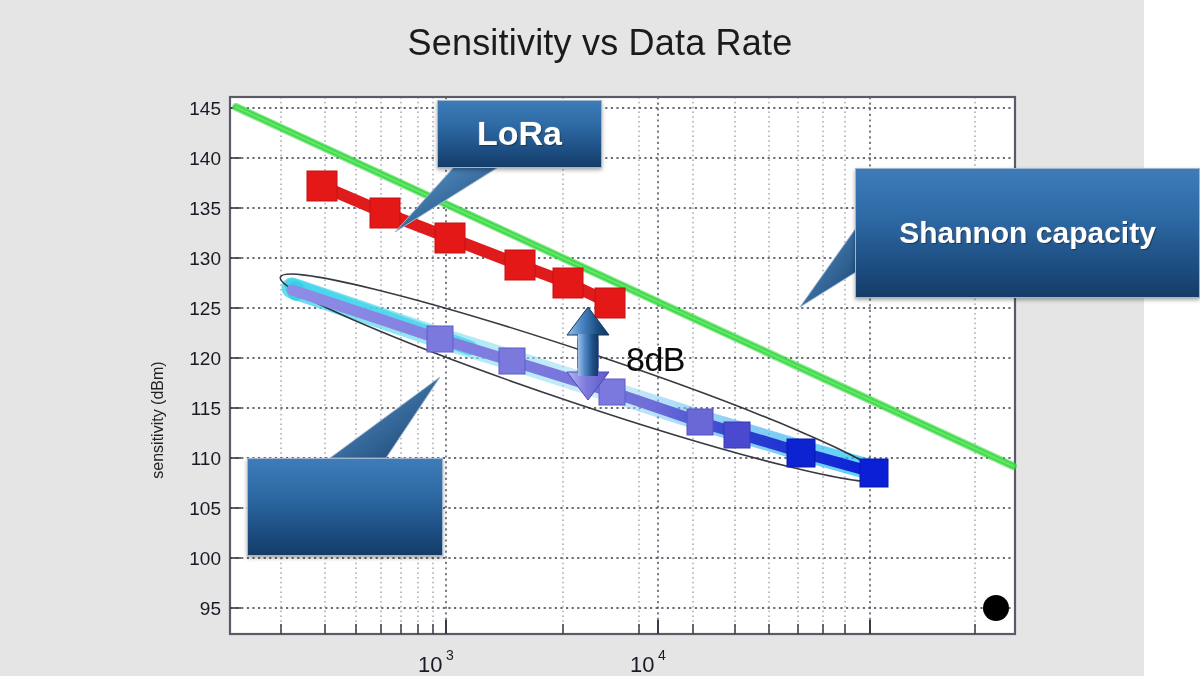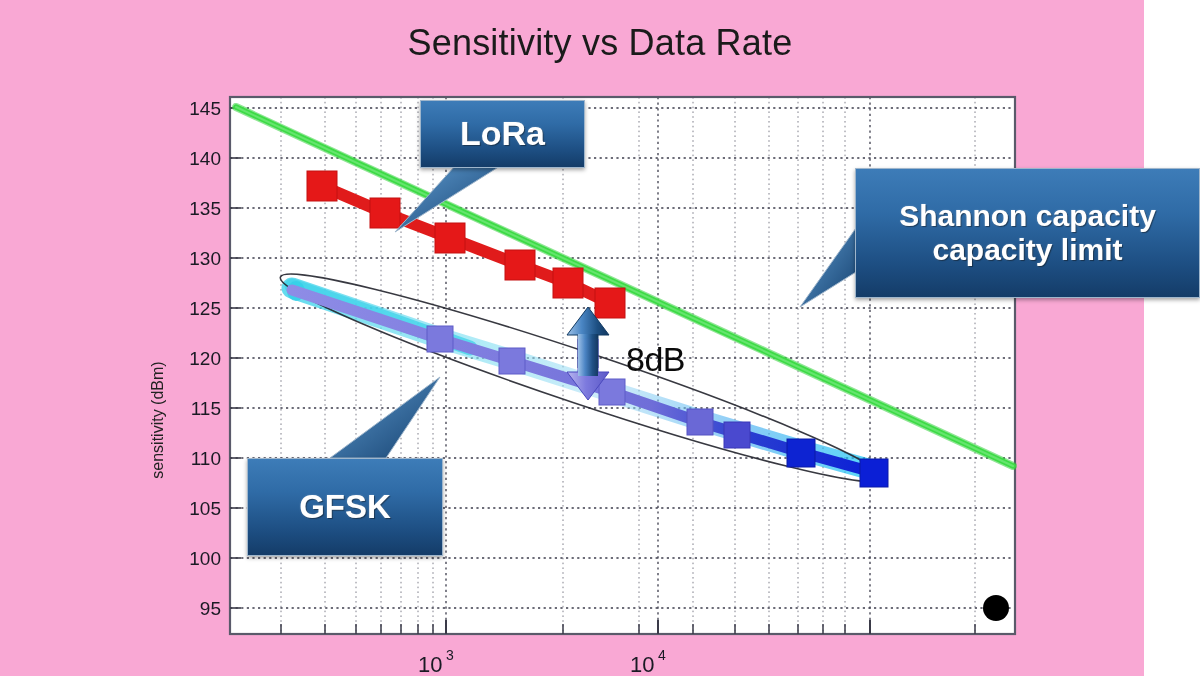--- a/index.html
+++ b/index.html
@@ -10,7 +10,7 @@
     overflow:hidden;
     position:relative;
   }
-  #stage{position:absolute;left:0;top:0;width:1144px;height:676px;background:#f9a8d4;}
+  #stage{position:absolute;left:0;top:0;width:1144px;height:676px;background:#e5e5e5;}
   
   .chart-title{
     position:absolute;left:0;top:22px;width:1200px;

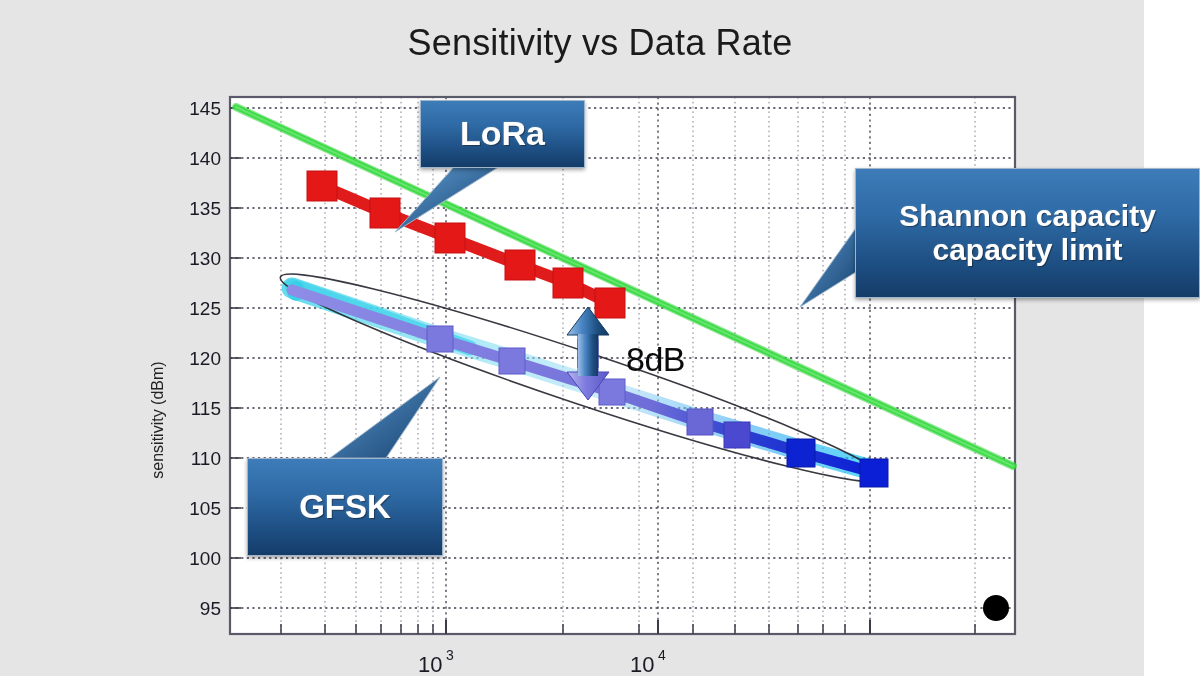--- a/index.html
+++ b/index.html
@@ -49,7 +49,7 @@
     line-height:1.15;
     box-sizing:border-box;
   }
-  #callout-lora{left:420px;top:100px;width:165px;height:68px;font-size:34px;}
+  #callout-lora{left:437px;top:100px;width:165px;height:68px;font-size:34px;}
   #callout-shannon{left:855px;top:168px;width:345px;height:130px;font-size:30px;}
   #callout-gfsk{left:247px;top:458px;width:196px;height:98px;font-size:33px;}
   .db-label{

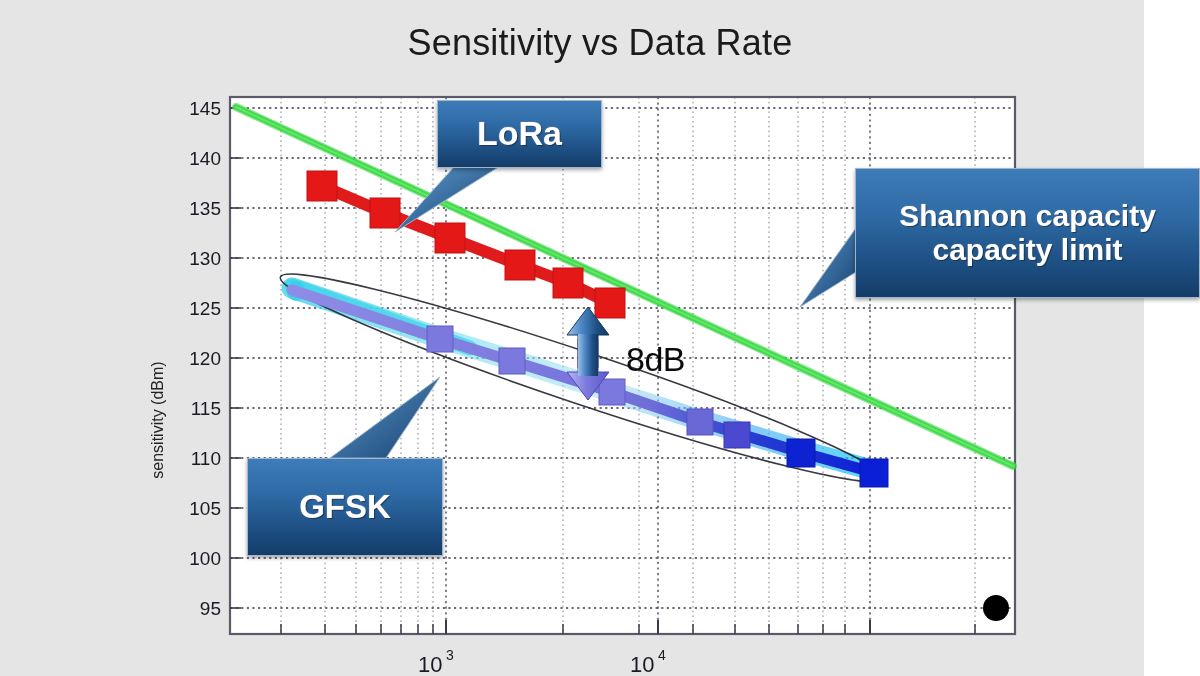--- a/index.html
+++ b/index.html
@@ -266,7 +266,6 @@
   <div class="callout" id="callout-shannon">
     <span>
       <span>Shannon capacity</span><br>
-      <span>capacity limit</span>
     </span>
   </div>
 

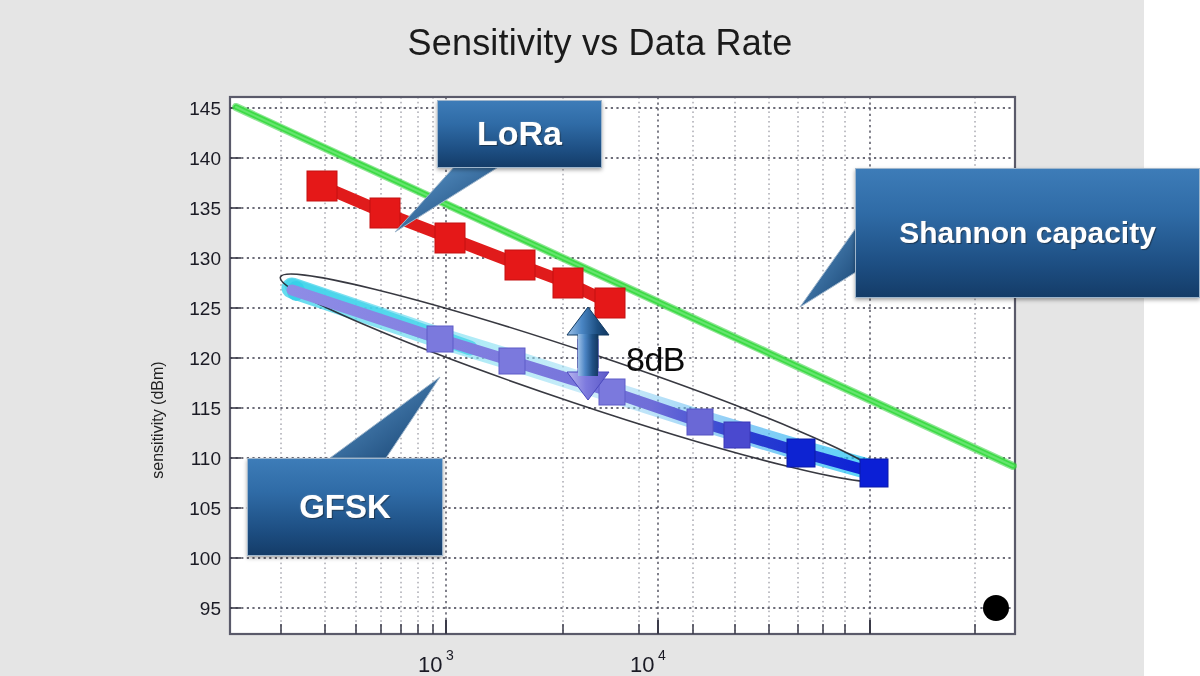--- a/index.html
+++ b/index.html
@@ -271,7 +271,7 @@
 
   <div class="callout" id="callout-gfsk">
     <span>
-      <span>GFSK</span><br>
+      <br>
     </span>
   </div>
 

